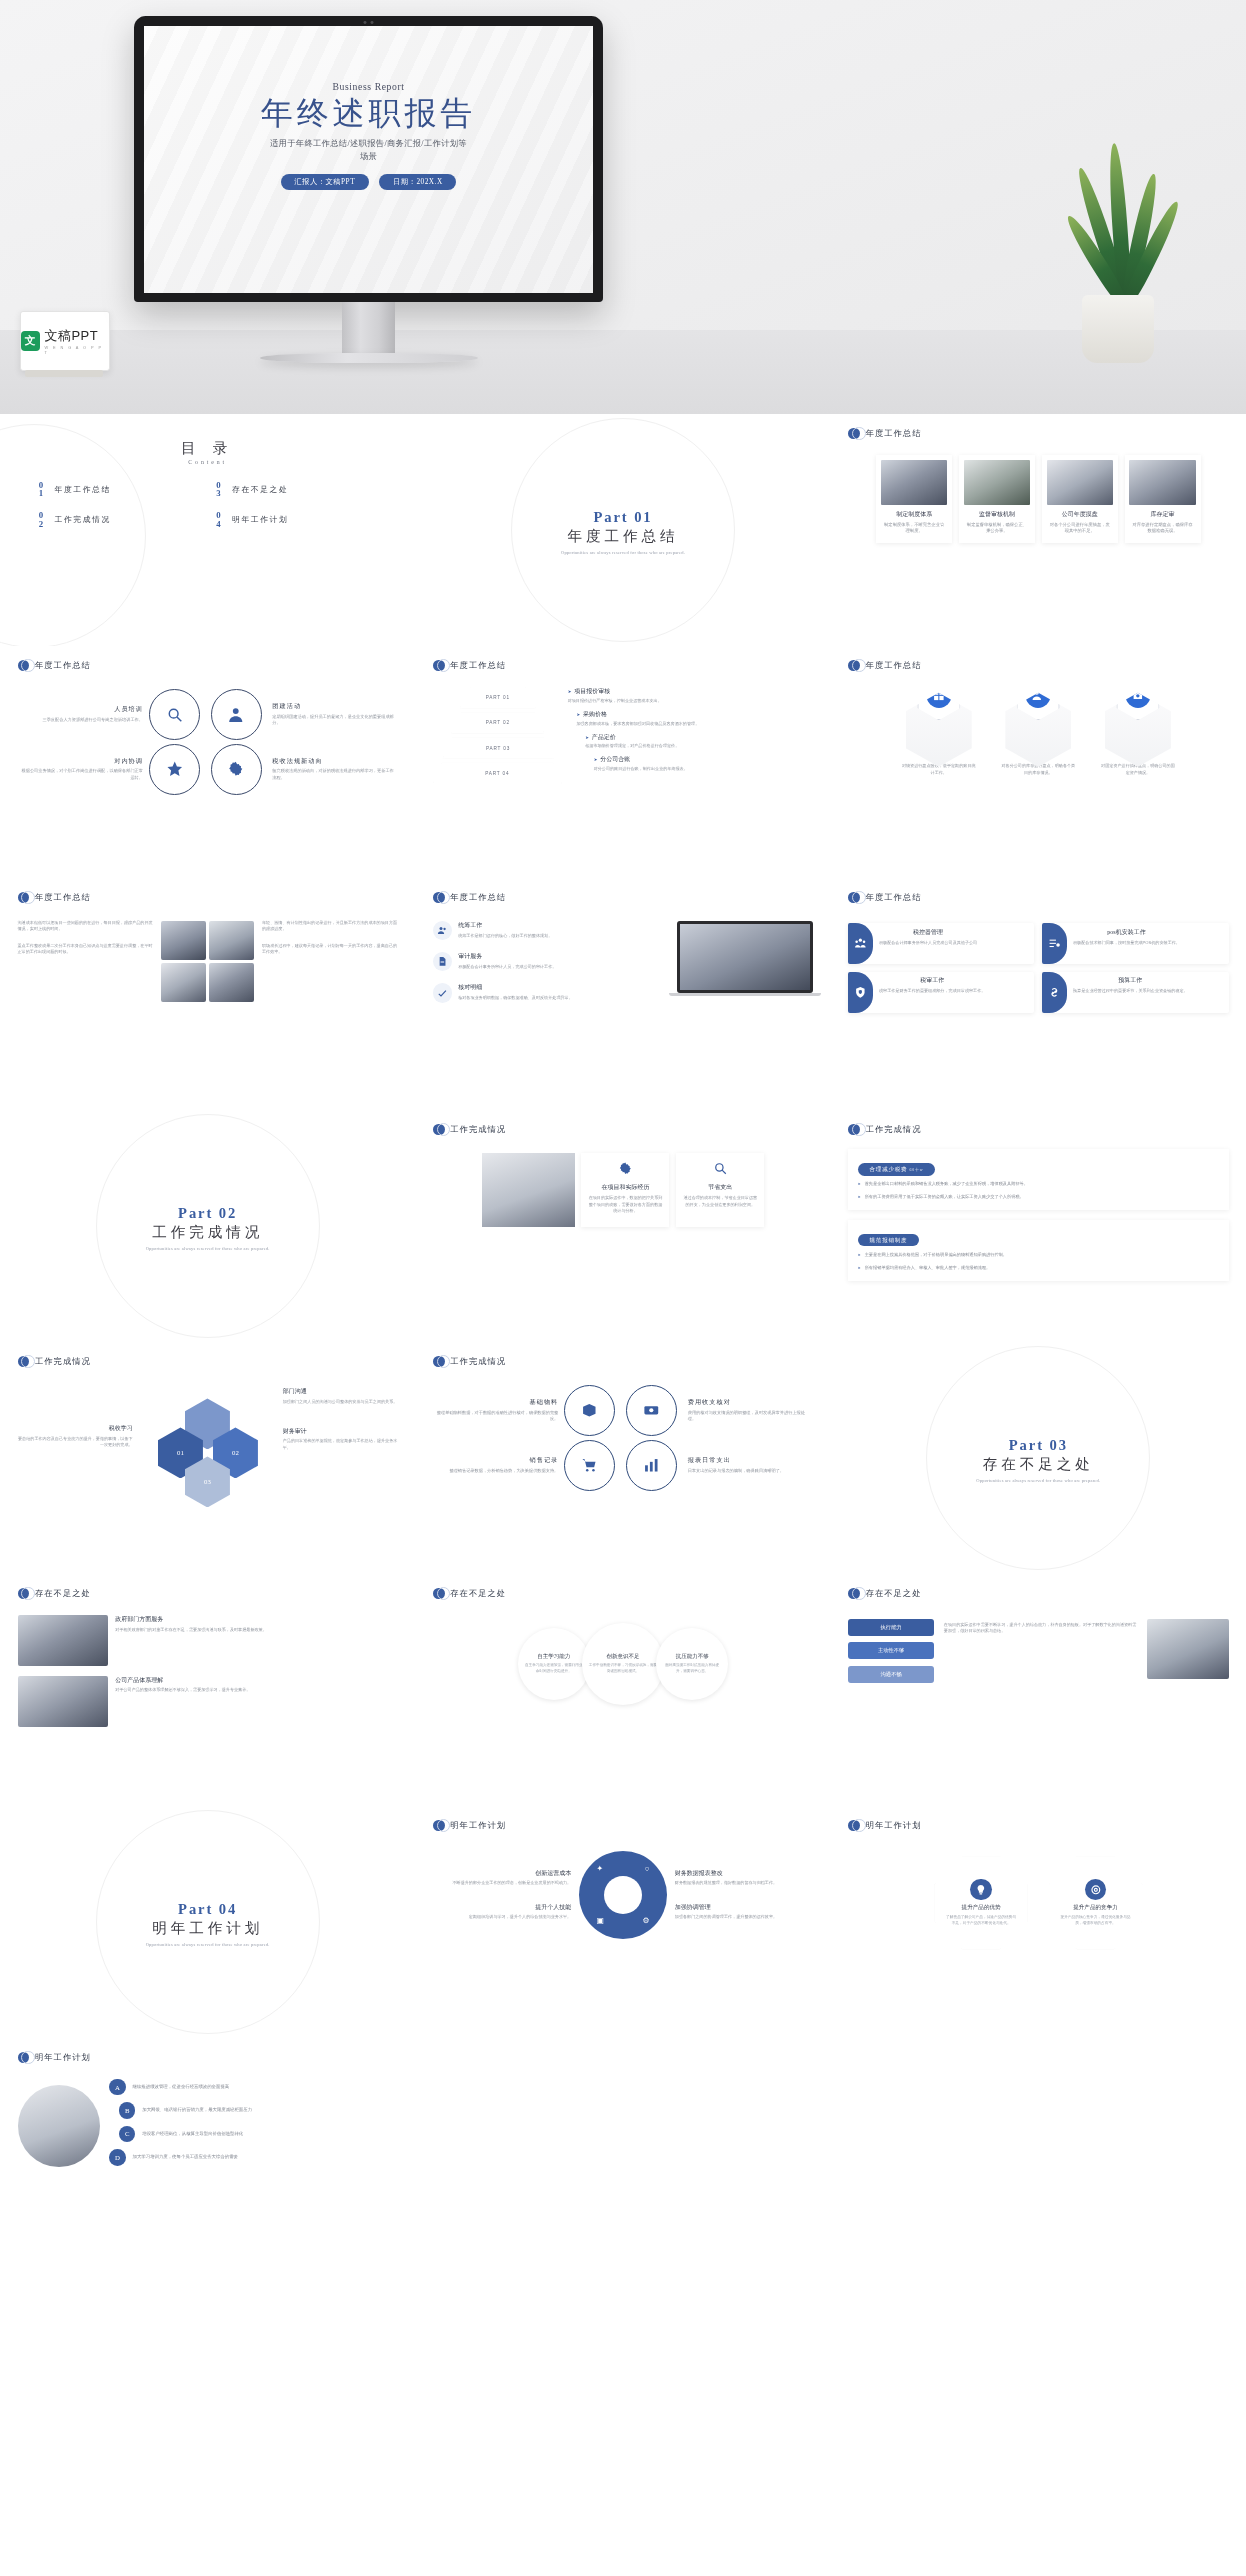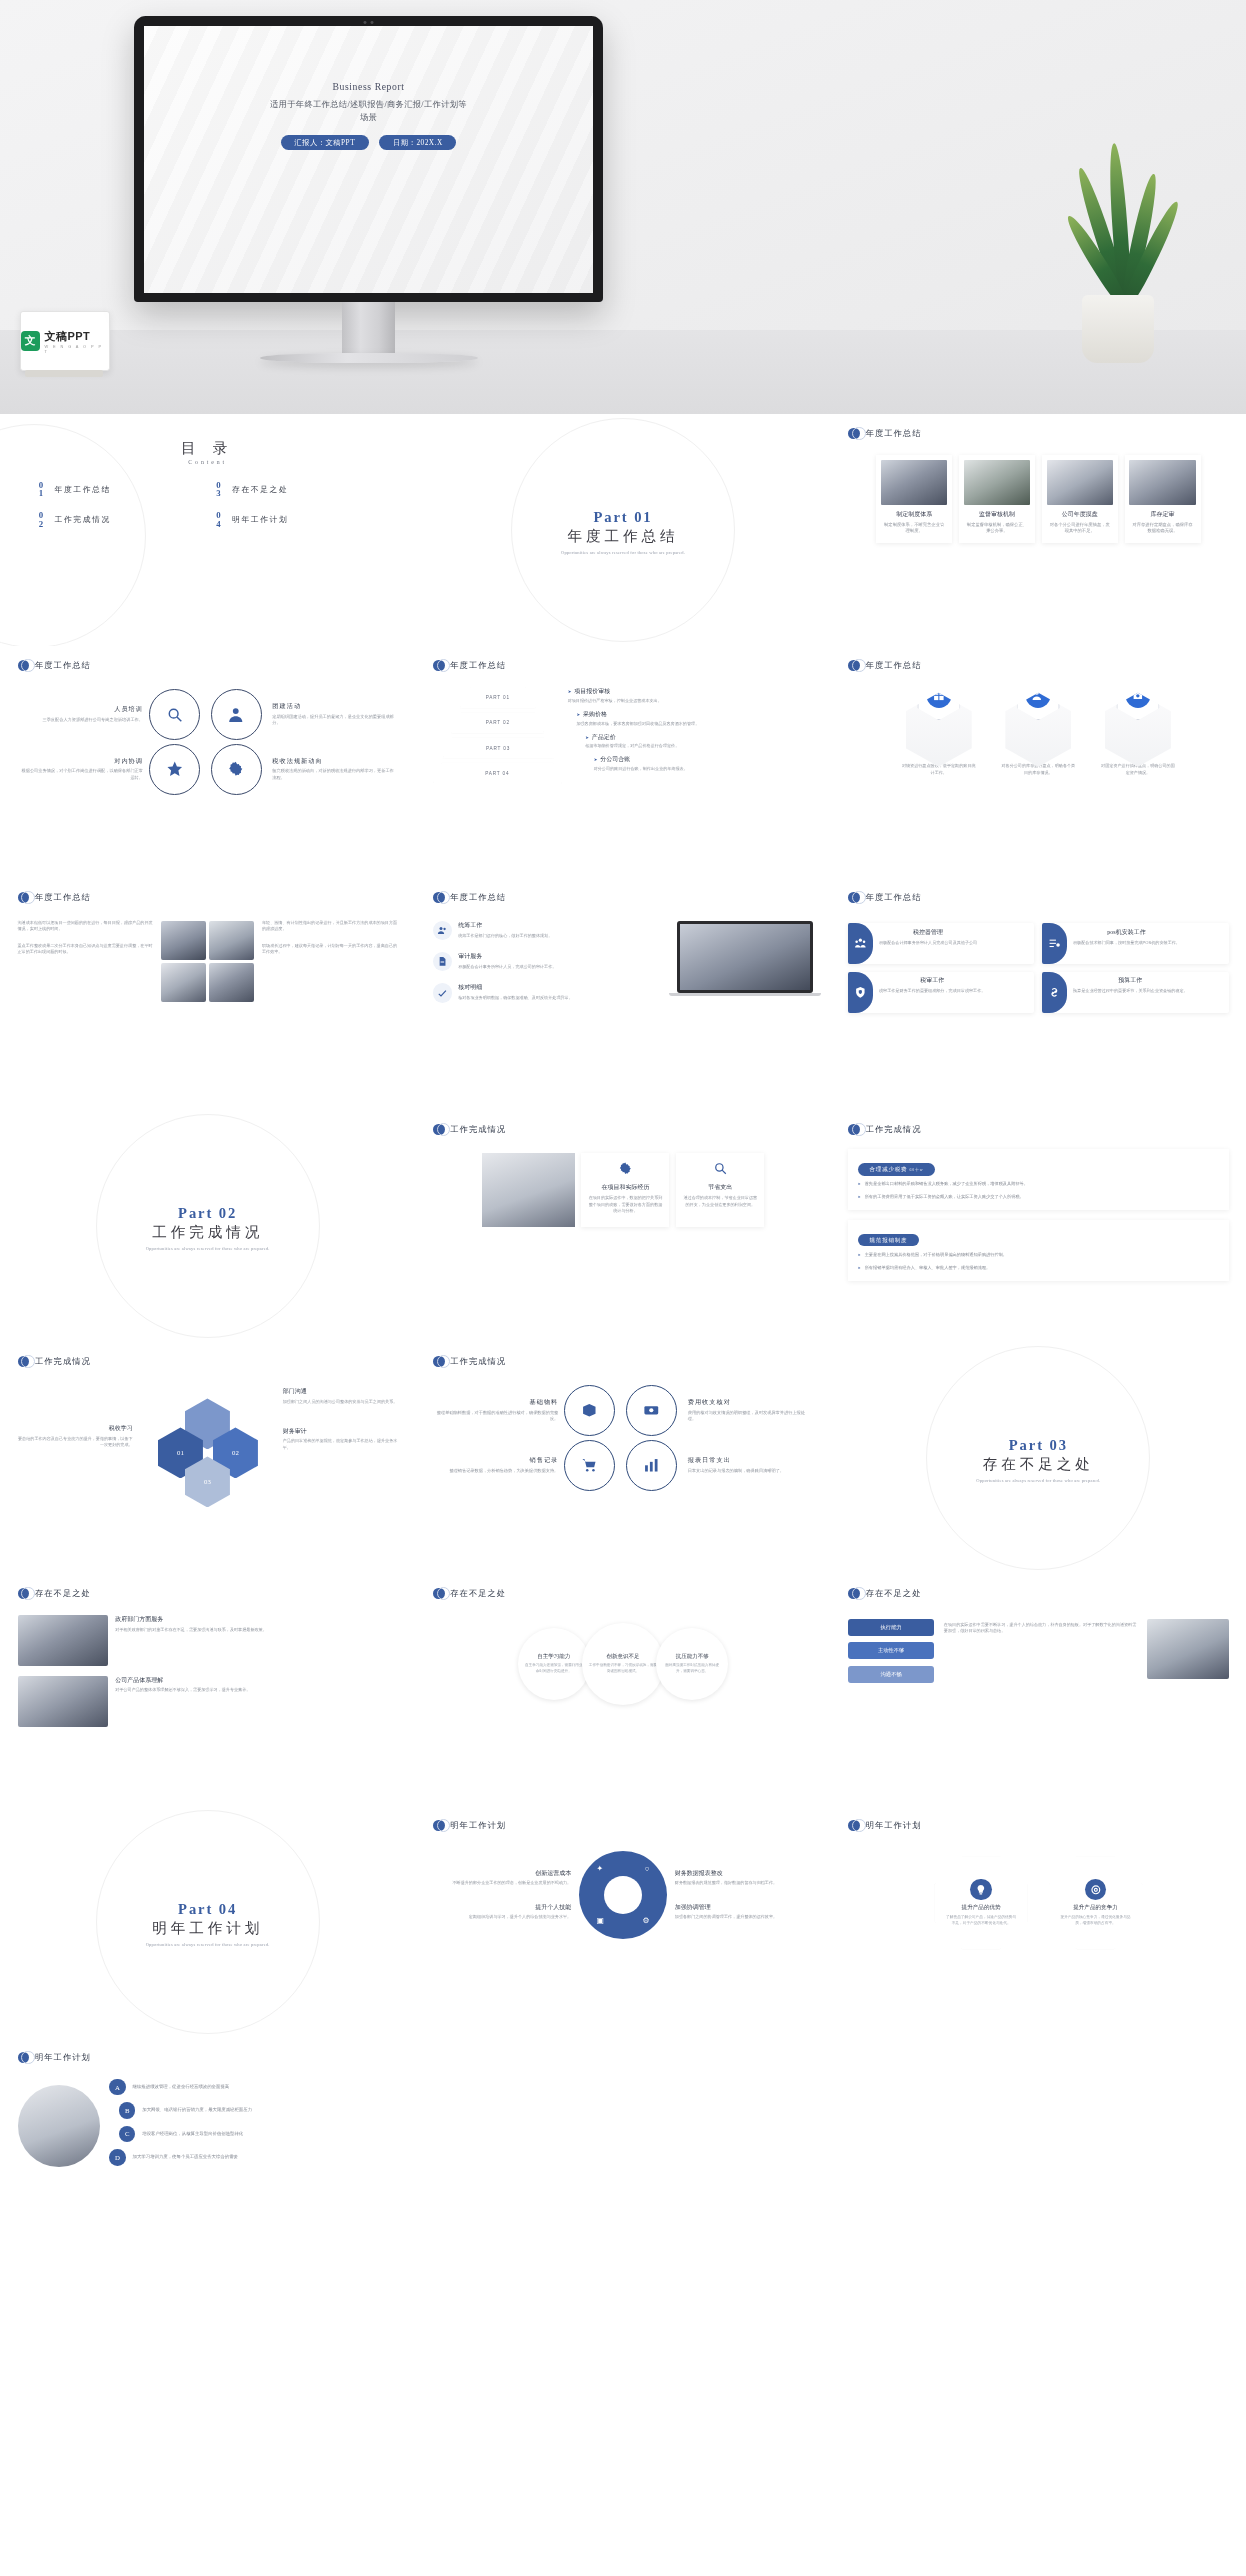--- a/index.html
+++ b/index.html
@@ -324,6 +324,7 @@
       <div class="screen">
         <div class="slide-title-block">
           <div class="sub-eyebrow">Business Report</div>
+          <div class="main-title">年终述职报告</div>
           <div class="main-sub">适用于年终工作总结/述职报告/商务汇报/工作计划等场景</div>
           <div class="badge-row">
             <div class="badge">汇报人：文稿PPT</div>

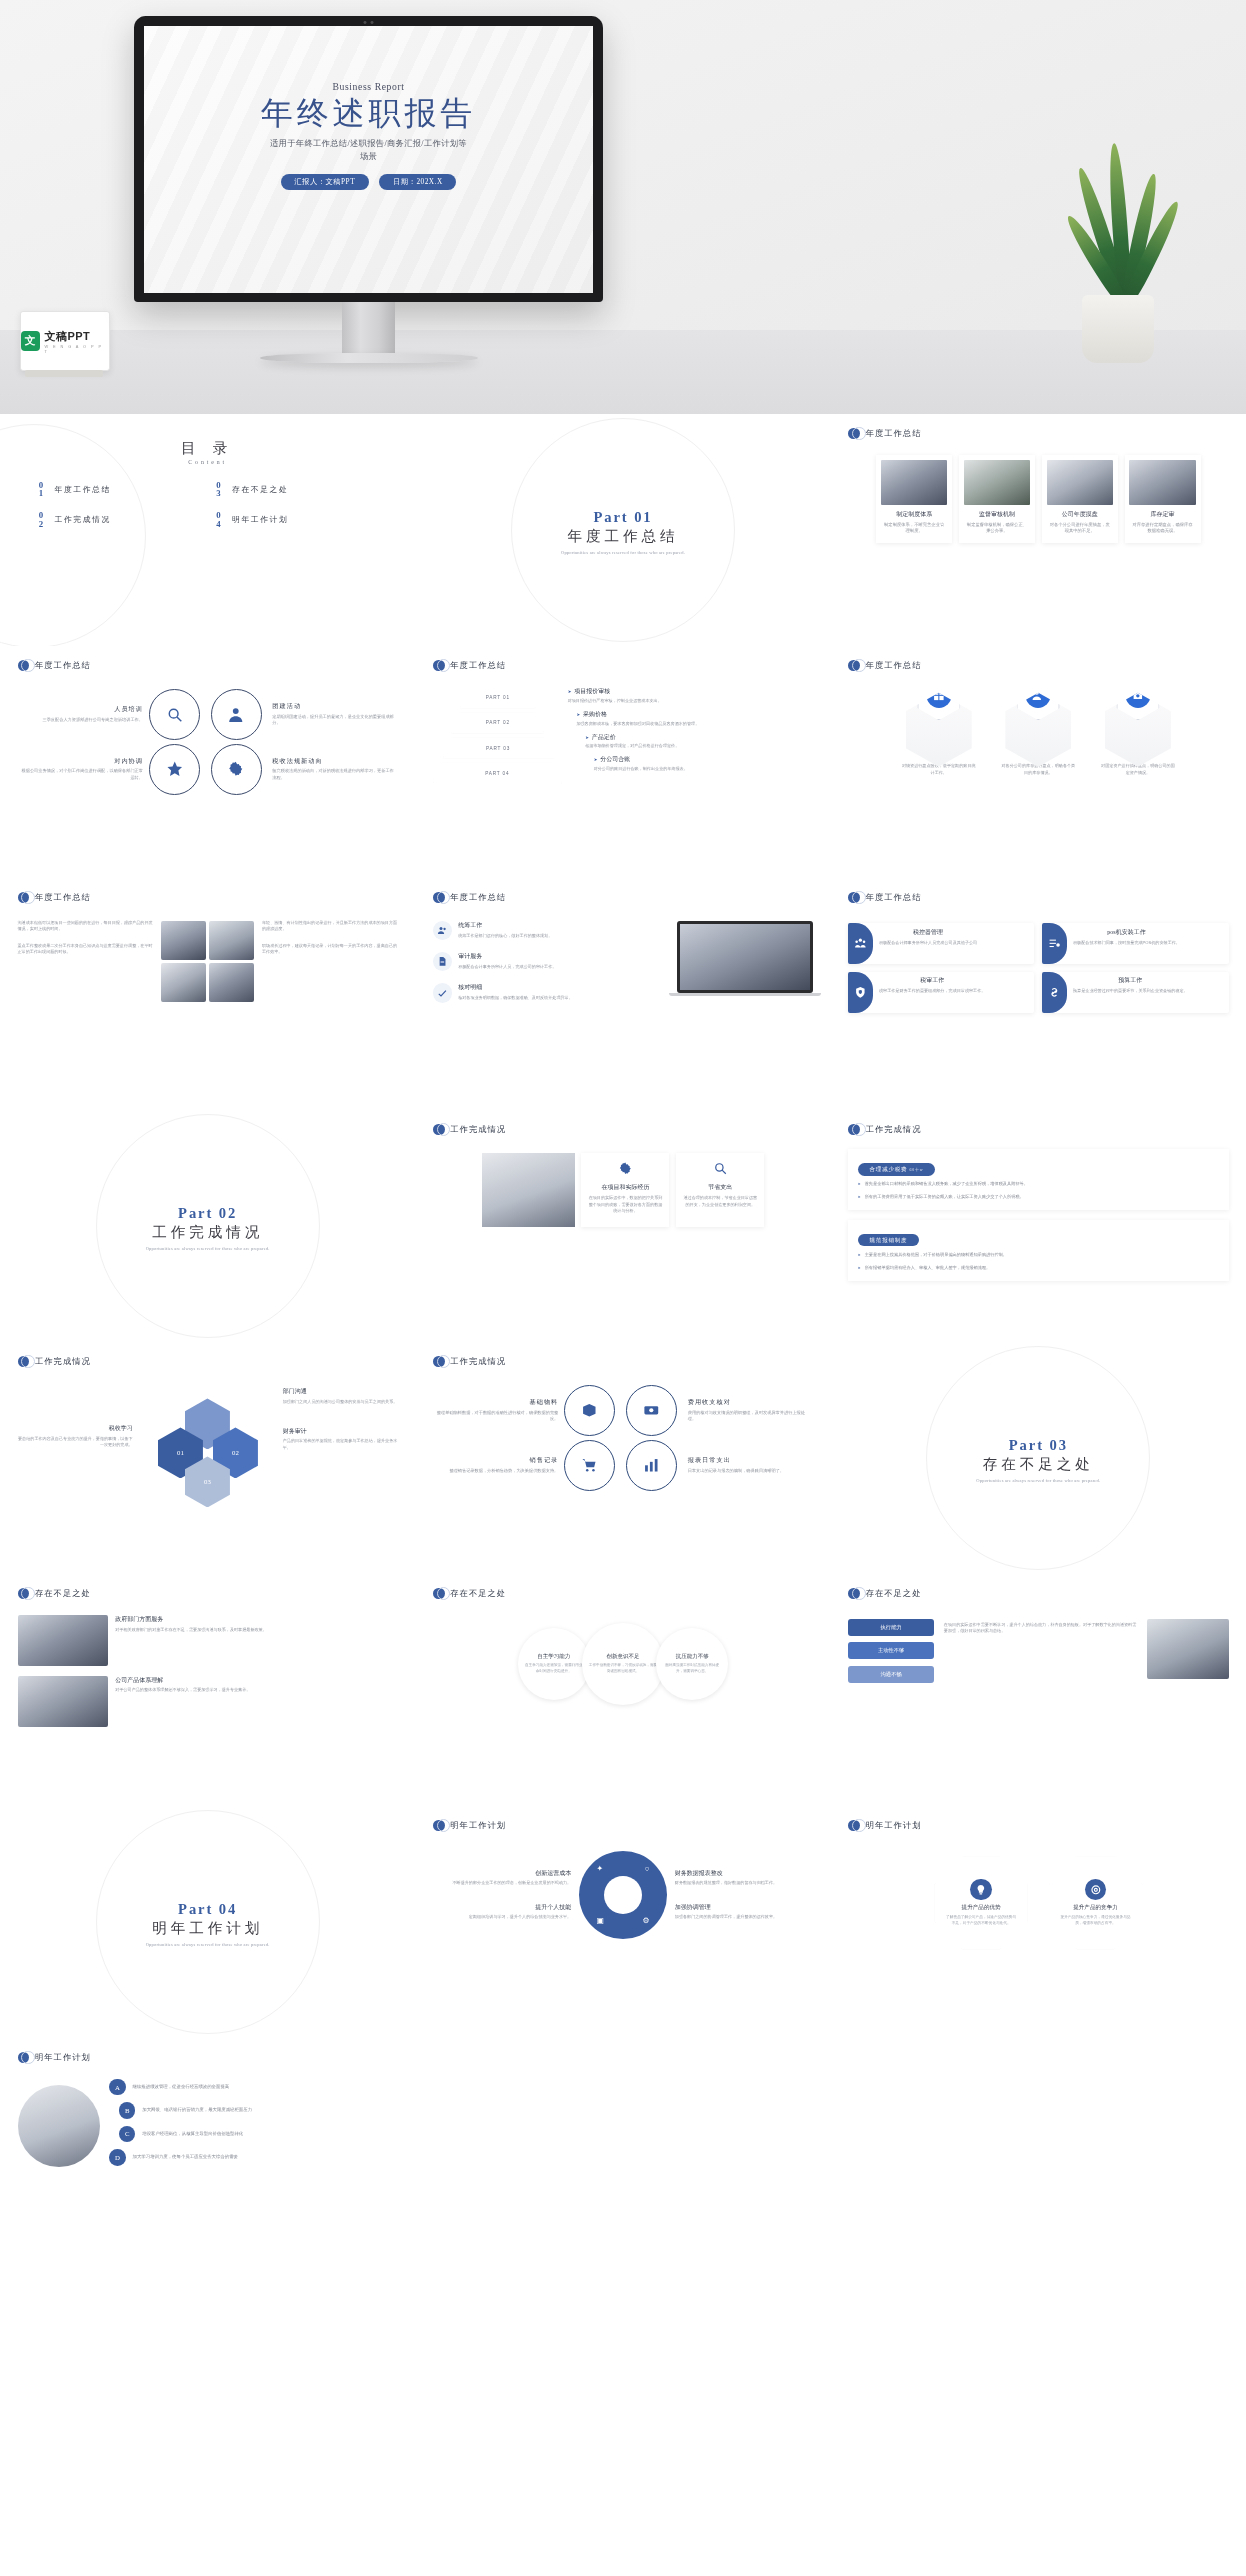--- a/index.html
+++ b/index.html
@@ -93,7 +93,7 @@
     width:19.5px;height:19.5px;border-radius:3.9px;background:#1c9c5b;color:#fff;
     font-size:10.7px;display:flex;align-items:center;justify-content:center;font-weight:700;
   }
-  .cal-txt { font-size:11px; color:#2a2a2a; font-weight:700; letter-spacing:0.5px;}
+  .cal-txt { font-size:13px; color:#2a2a2a; font-weight:400; letter-spacing:0.5px;}
   .cal-sub { font-size:3.9px; color:#9a9a9a; letter-spacing:1.9px; }
   .cal-stand { position:absolute; left:25px; bottom:37px; width:78px; height:6.8px; background:#d9d7d2; border-radius:1.9px;}
 

